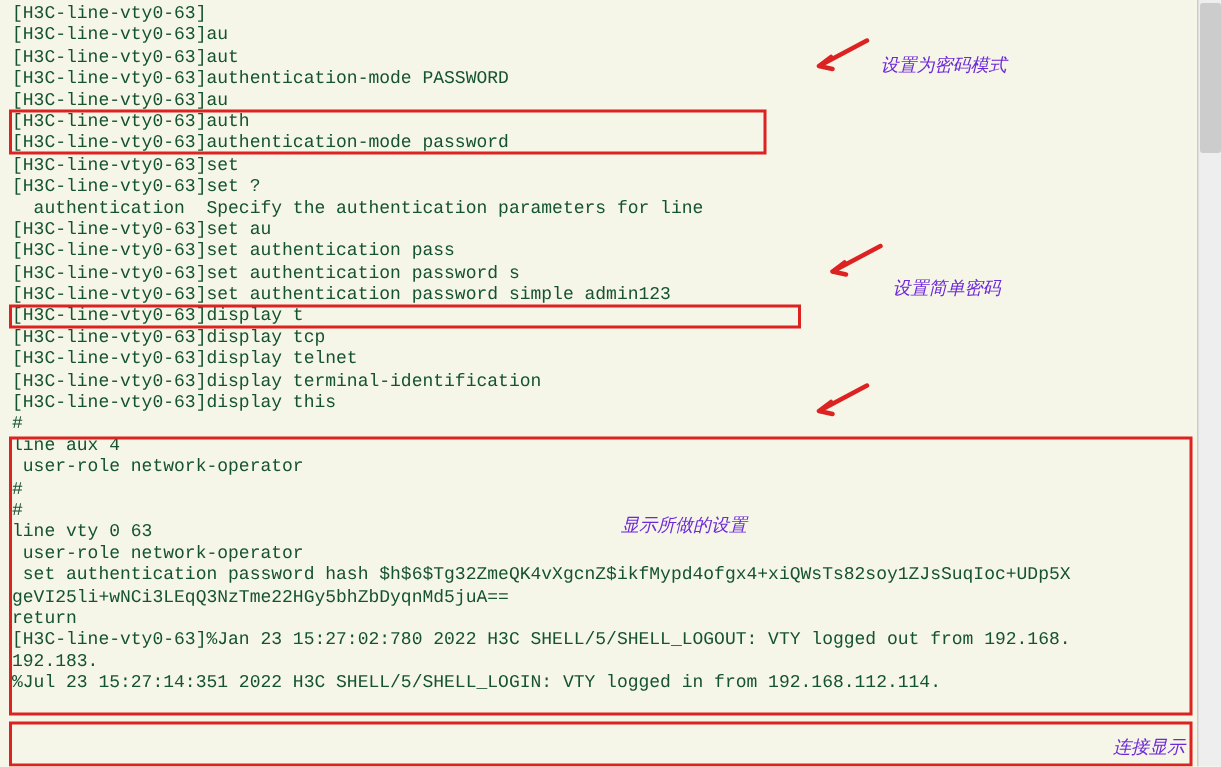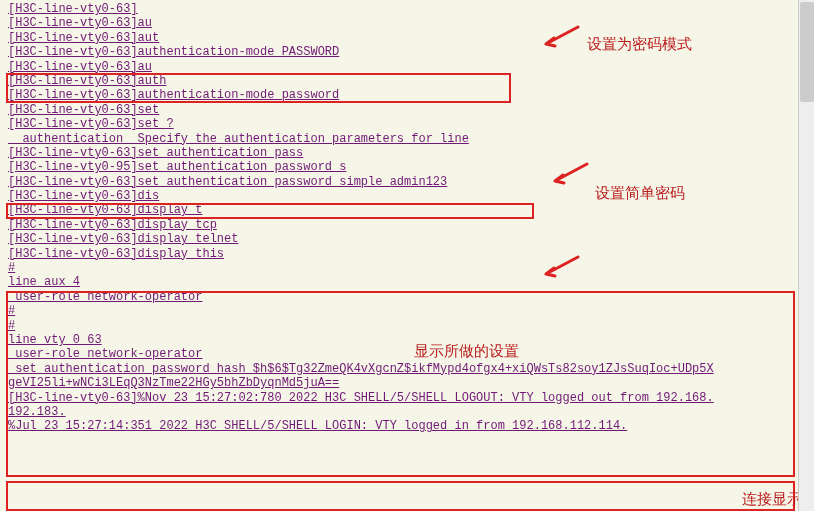--- a/index.html
+++ b/index.html
@@ -18,7 +18,7 @@
       line-height: 1.2;
       position: relative;
     }
-    .line { white-space: pre; color: #701a75; font-weight: 500; text-decoration: underline; }
+    .line { white-space: pre; color: #14532d; font-weight: 500; }
     .box {
       border: 2px solid #d22;
       position: absolute;

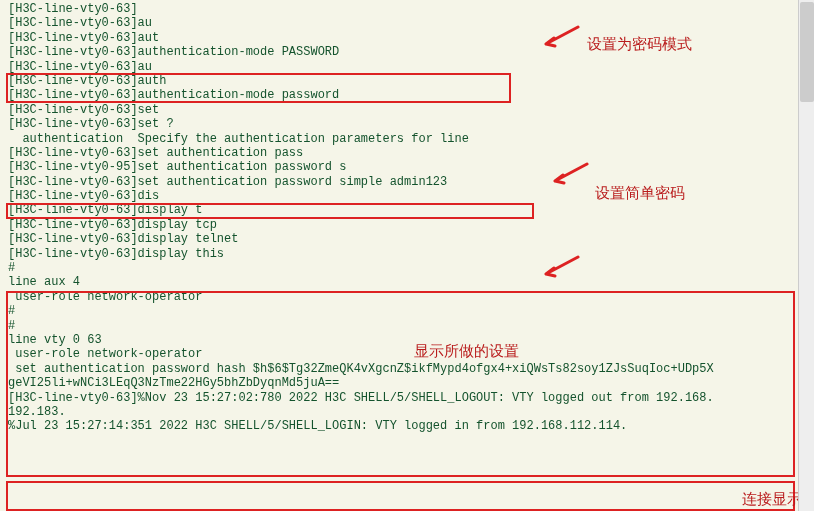--- a/index.html
+++ b/index.html
@@ -25,10 +25,11 @@
     }
     .annotation {
       position: absolute;
-      color: #b91c1c;
+      color: #6d28d9;
       font-family: "Microsoft YaHei", sans-serif;
-      font-size: 15px;
+      font-size: 12px;
       font-weight: 500;
+      font-style: italic;
     }
     .arrow {
       position: absolute;

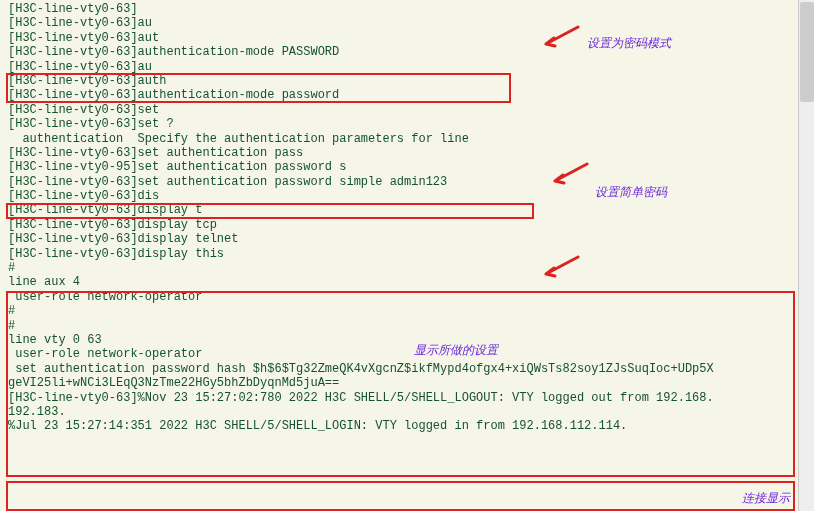--- a/index.html
+++ b/index.html
@@ -71,6 +71,7 @@
   <div class="line">[H3C-line-vty0-63]set ?</div>
   <div class="line">  authentication  Specify the authentication parameters for line</div>
   <div class="line"></div>
+  <div class="line">[H3C-line-vty0-63]set au</div>
   <div class="line">[H3C-line-vty0-63]set authentication pass</div>
   <div class="line">[H3C-line-vty0-95]set authentication password s</div>
   <div class="line">[H3C-line-vty0-63]set authentication password simple admin123</div>

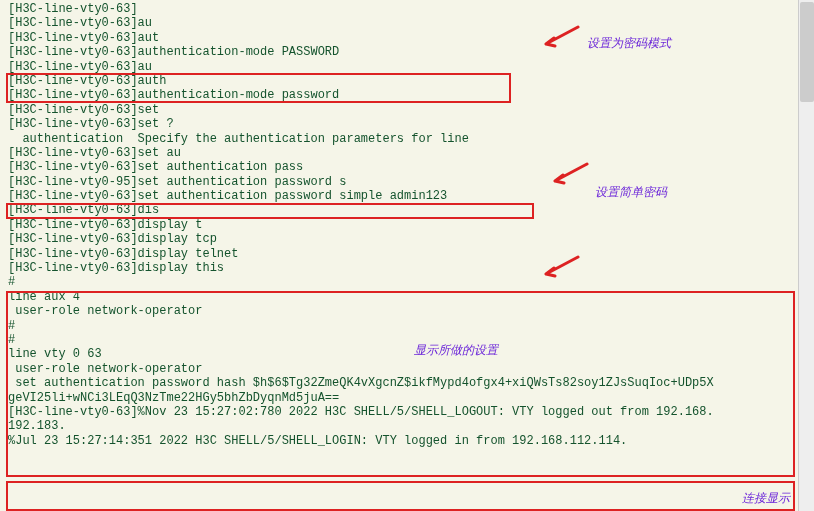--- a/index.html
+++ b/index.html
@@ -73,7 +73,7 @@
   <div class="line"></div>
   <div class="line">[H3C-line-vty0-63]set au</div>
   <div class="line">[H3C-line-vty0-63]set authentication pass</div>
-  <div class="line">[H3C-line-vty0-95]set authentication password s</div>
+  <div class="line">[H3C-line-vty0-63]set authentication password s</div>
   <div class="line">[H3C-line-vty0-63]set authentication password simple admin123</div>
   <div class="line">[H3C-line-vty0-63]dis</div>
   <div class="line">[H3C-line-vty0-63]display t</div>

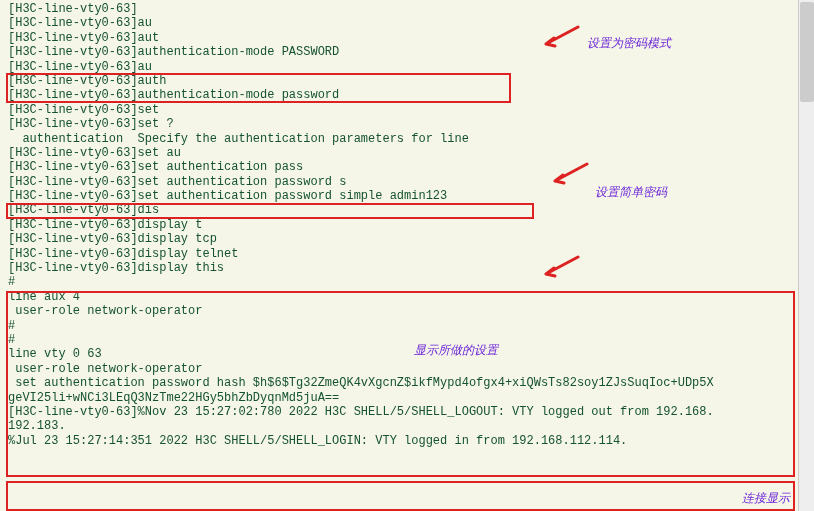--- a/index.html
+++ b/index.html
@@ -75,7 +75,6 @@
   <div class="line">[H3C-line-vty0-63]set authentication pass</div>
   <div class="line">[H3C-line-vty0-63]set authentication password s</div>
   <div class="line">[H3C-line-vty0-63]set authentication password simple admin123</div>
-  <div class="line">[H3C-line-vty0-63]dis</div>
   <div class="line">[H3C-line-vty0-63]display t</div>
   <div class="line">[H3C-line-vty0-63]display tcp</div>
   <div class="line">[H3C-line-vty0-63]display telnet</div>

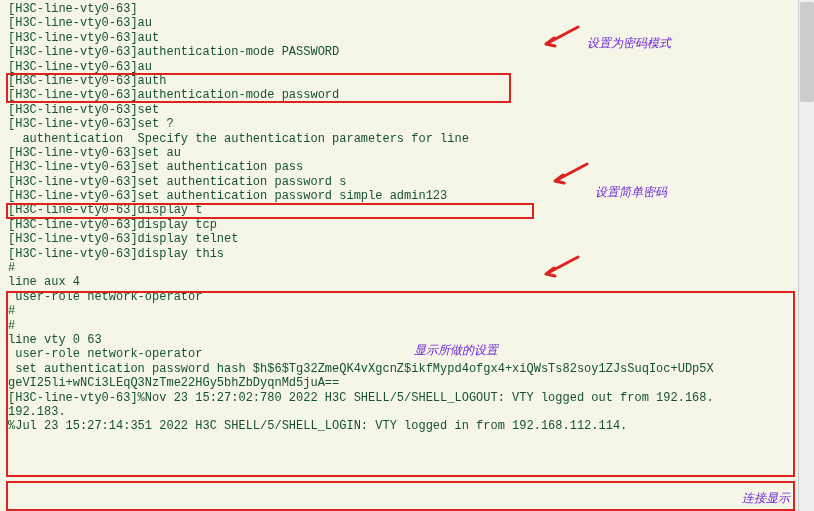--- a/index.html
+++ b/index.html
@@ -78,6 +78,7 @@
   <div class="line">[H3C-line-vty0-63]display t</div>
   <div class="line">[H3C-line-vty0-63]display tcp</div>
   <div class="line">[H3C-line-vty0-63]display telnet</div>
+  <div class="line">[H3C-line-vty0-63]display terminal-identification</div>
   <div class="line">[H3C-line-vty0-63]display this</div>
   <div class="line">#</div>
   <div class="line">line aux 4</div>

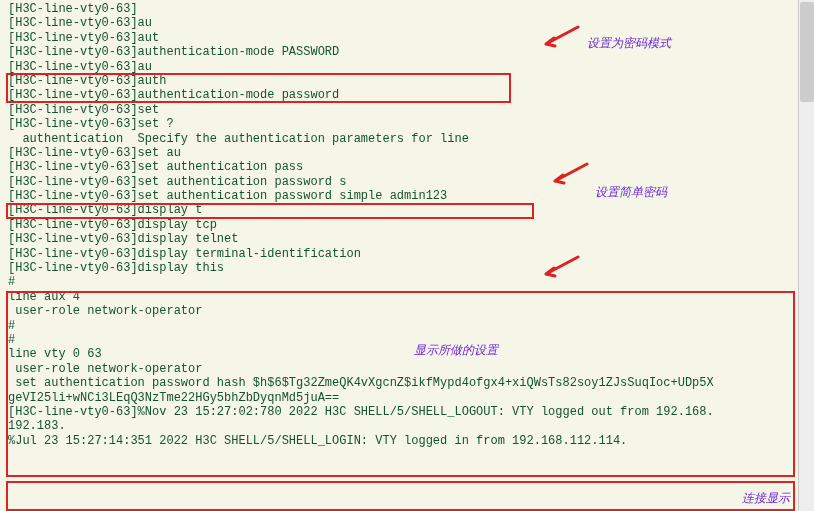--- a/index.html
+++ b/index.html
@@ -90,6 +90,7 @@
   <div class="line"> set authentication password hash $h$6$Tg32ZmeQK4vXgcnZ$ikfMypd4ofgx4+xiQWsTs82soy1ZJsSuqIoc+UDp5X</div>
   <div class="line">geVI25li+wNCi3LEqQ3NzTme22HGy5bhZbDyqnMd5juA==</div>
   <div class="line"></div>
+  <div class="line">return</div>
   <div class="line">[H3C-line-vty0-63]%Nov 23 15:27:02:780 2022 H3C SHELL/5/SHELL_LOGOUT: VTY logged out from 192.168.</div>
   <div class="line">192.183.</div>
   <div class="line">%Jul 23 15:27:14:351 2022 H3C SHELL/5/SHELL_LOGIN: VTY logged in from 192.168.112.114.</div>

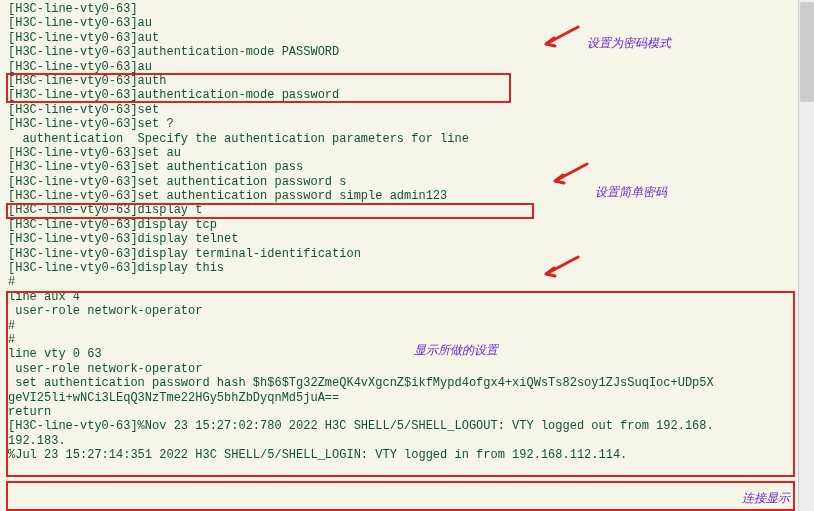--- a/index.html
+++ b/index.html
@@ -91,7 +91,7 @@
   <div class="line">geVI25li+wNCi3LEqQ3NzTme22HGy5bhZbDyqnMd5juA==</div>
   <div class="line"></div>
   <div class="line">return</div>
-  <div class="line">[H3C-line-vty0-63]%Nov 23 15:27:02:780 2022 H3C SHELL/5/SHELL_LOGOUT: VTY logged out from 192.168.</div>
+  <div class="line">[H3C-line-vty0-63]%Jan 23 15:27:02:780 2022 H3C SHELL/5/SHELL_LOGOUT: VTY logged out from 192.168.</div>
   <div class="line">192.183.</div>
   <div class="line">%Jul 23 15:27:14:351 2022 H3C SHELL/5/SHELL_LOGIN: VTY logged in from 192.168.112.114.</div>
 </div>

